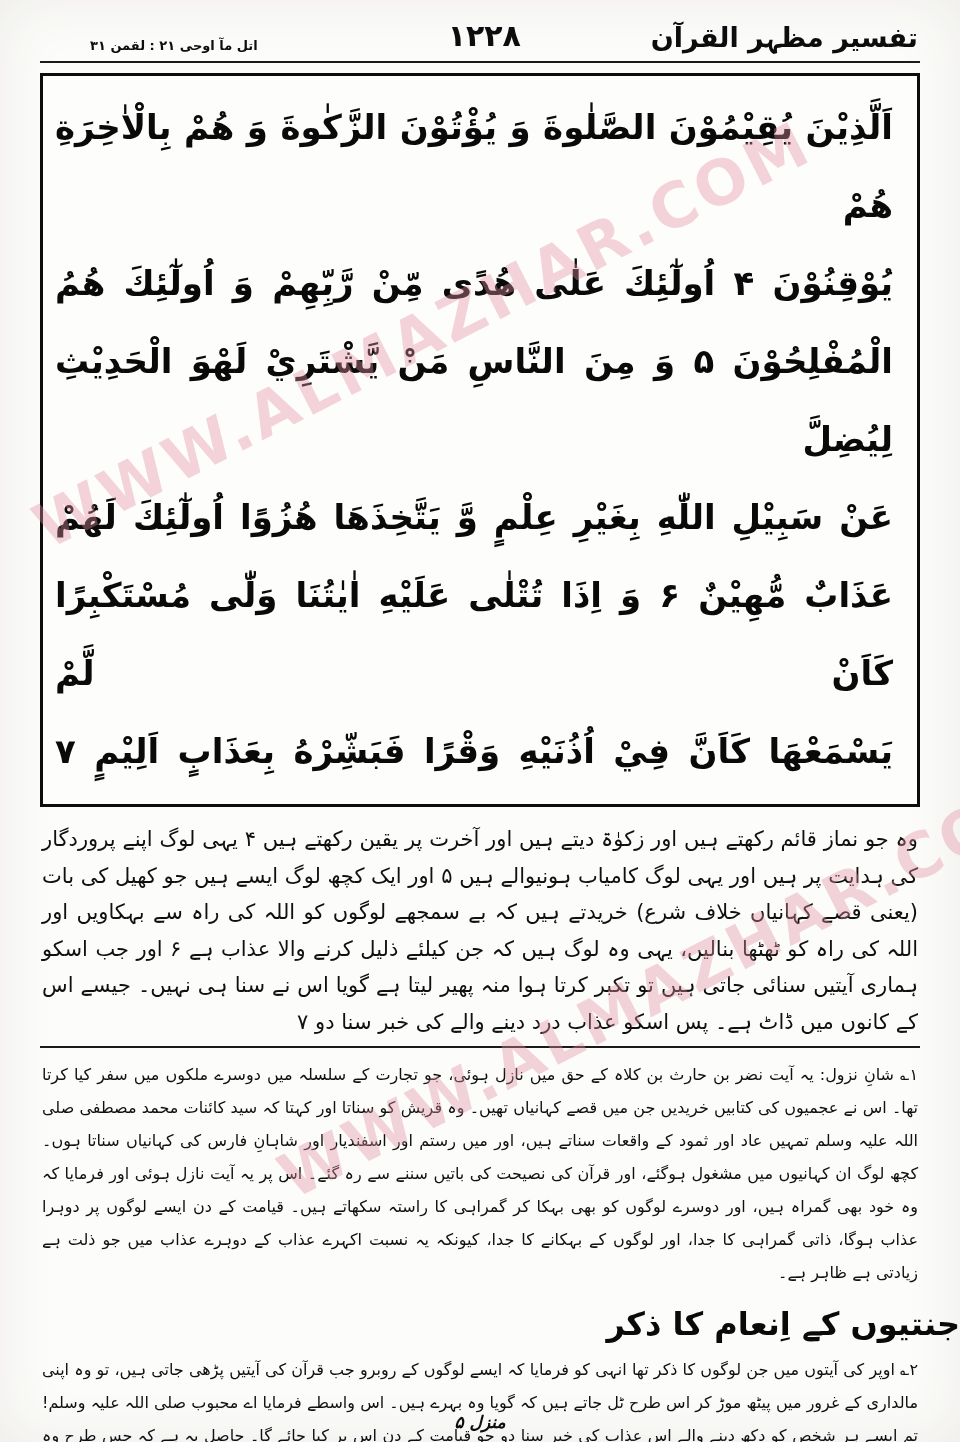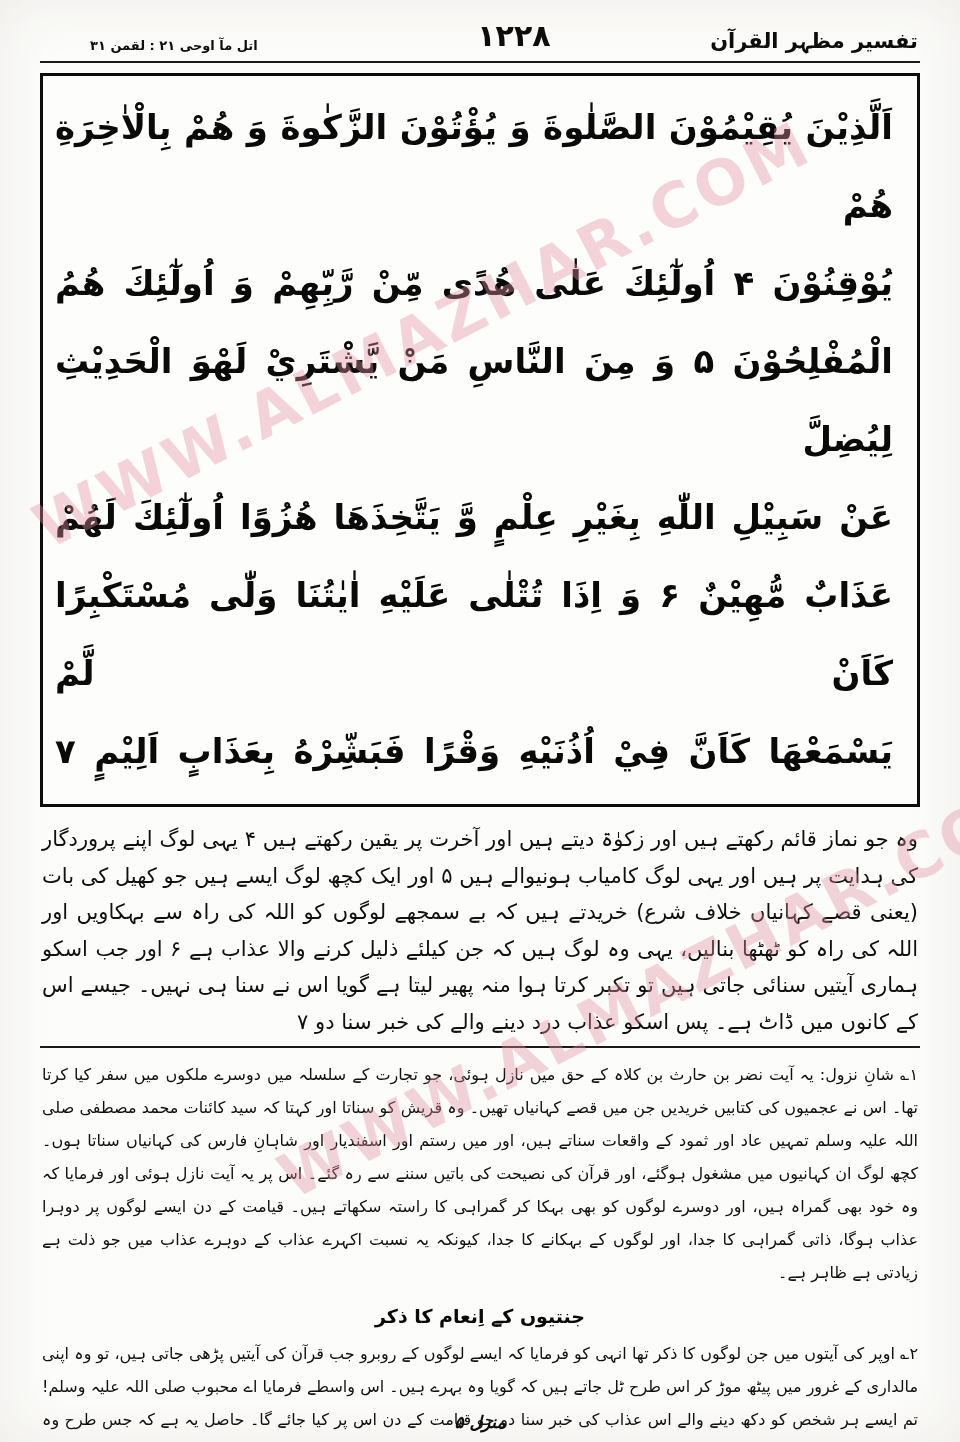--- a/index.html
+++ b/index.html
@@ -28,7 +28,7 @@
     padding: 18px 42px 6px 42px;
   }
   .hdr-right-title {
-    font-size: 21px;
+    font-size: 27px;
     font-weight: 700;
   }
   .hdr-page-number {

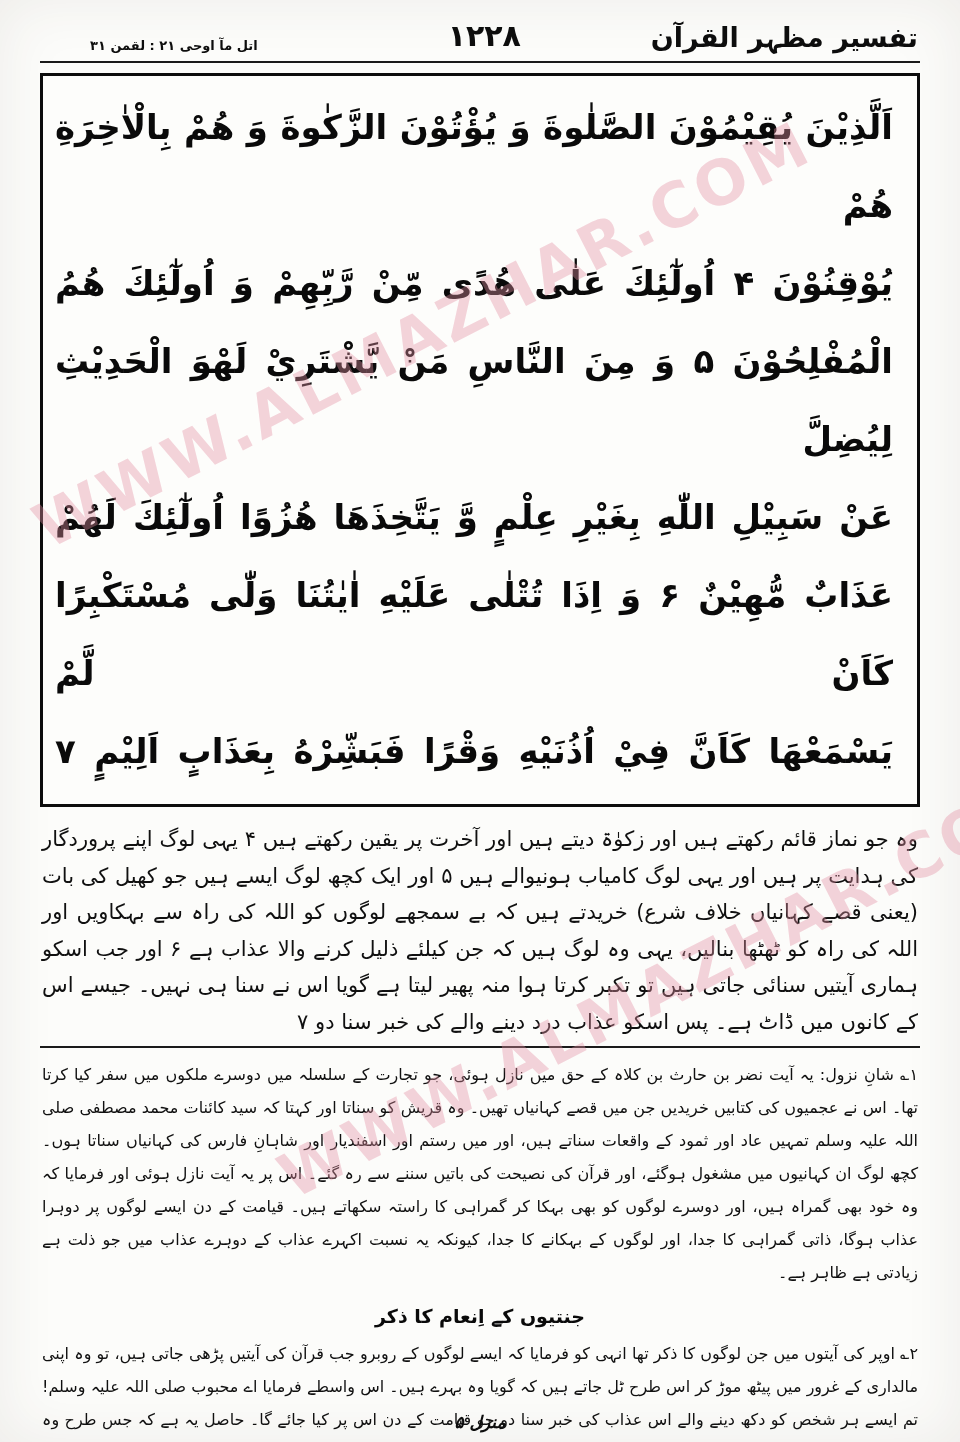--- a/index.html
+++ b/index.html
@@ -95,8 +95,8 @@
   }
   .section-heading {
     margin: 16px 0 8px 0;
-    text-align: center;
-    font-size: 19px;
+    text-align: right;
+    font-size: 32px;
     font-weight: 700;
     color: #0a0a0a;
   }

